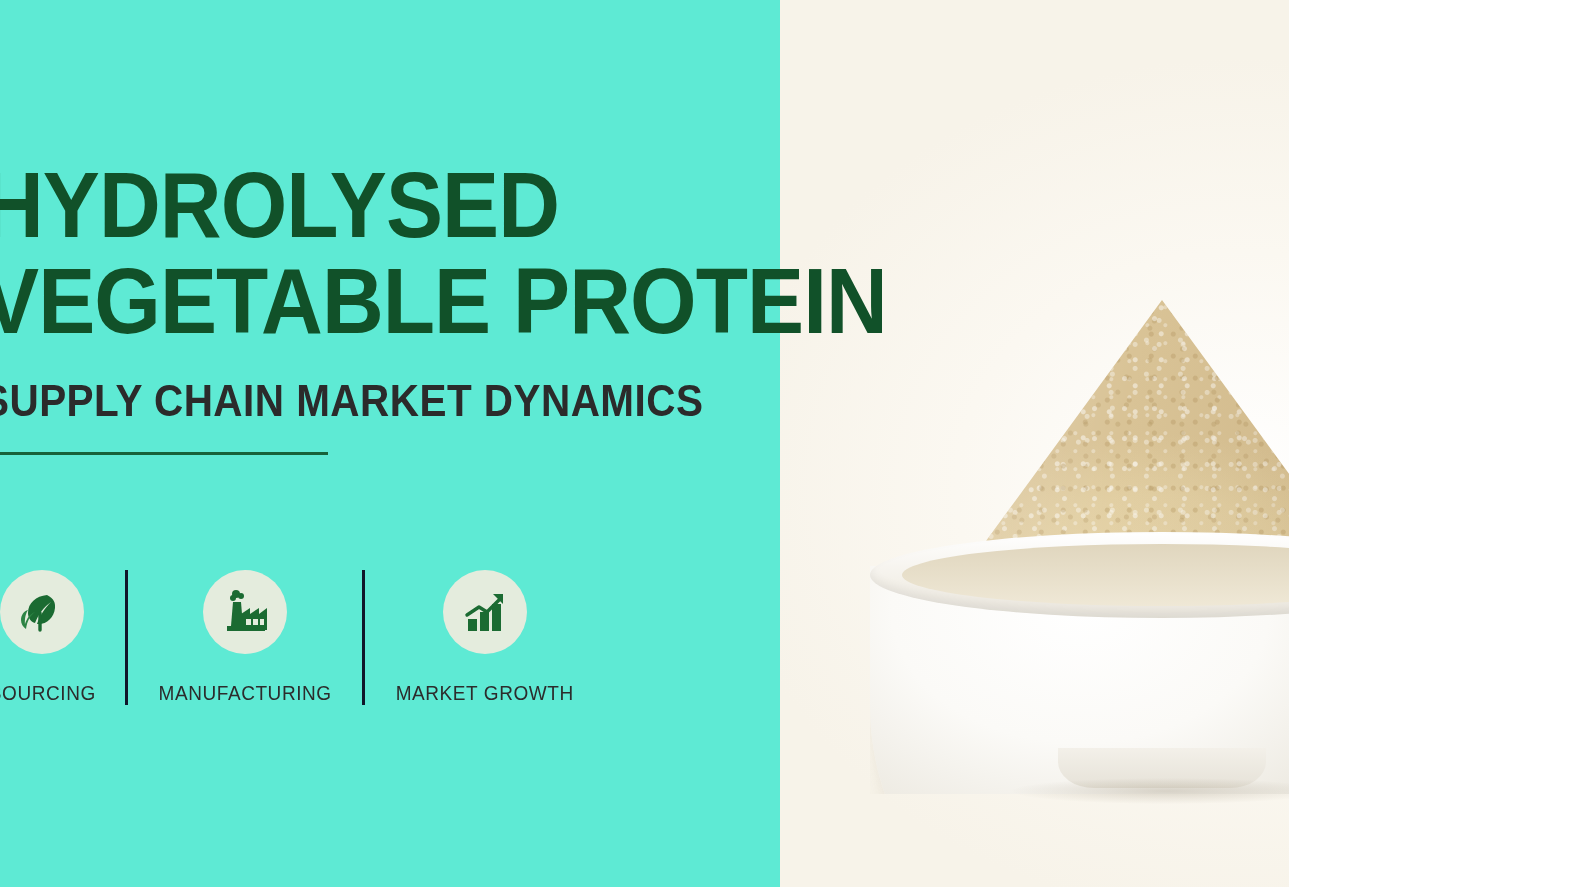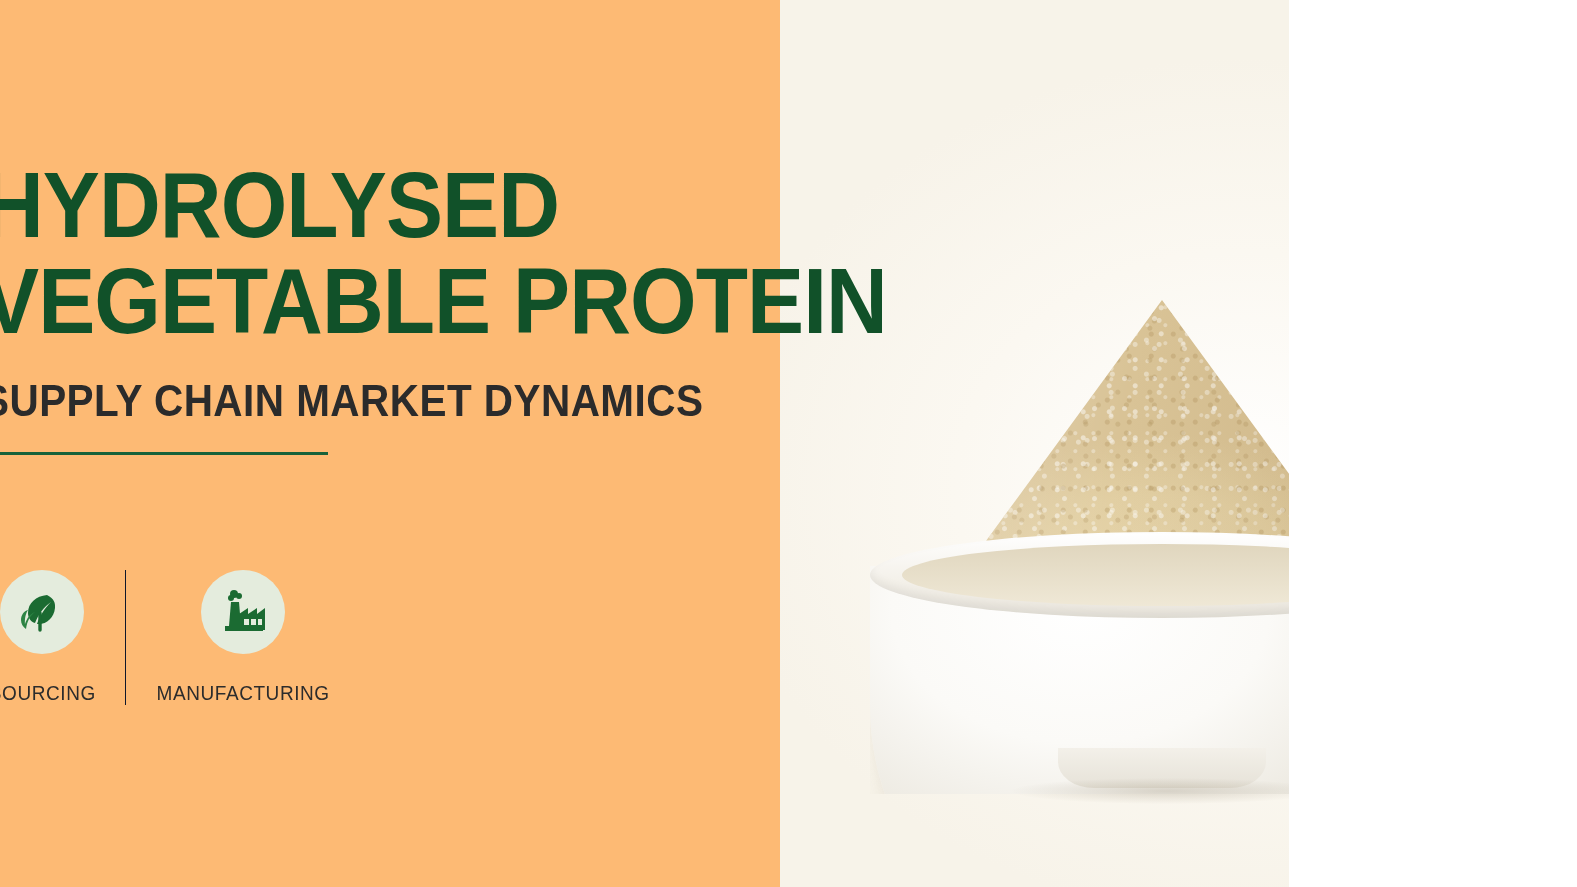--- a/index.html
+++ b/index.html
@@ -15,7 +15,7 @@
     position: relative;
     width: 1289px;
     height: 887px;
-    background: #fdba74;
+    background: #5eead4;
     overflow: hidden;
   }
 

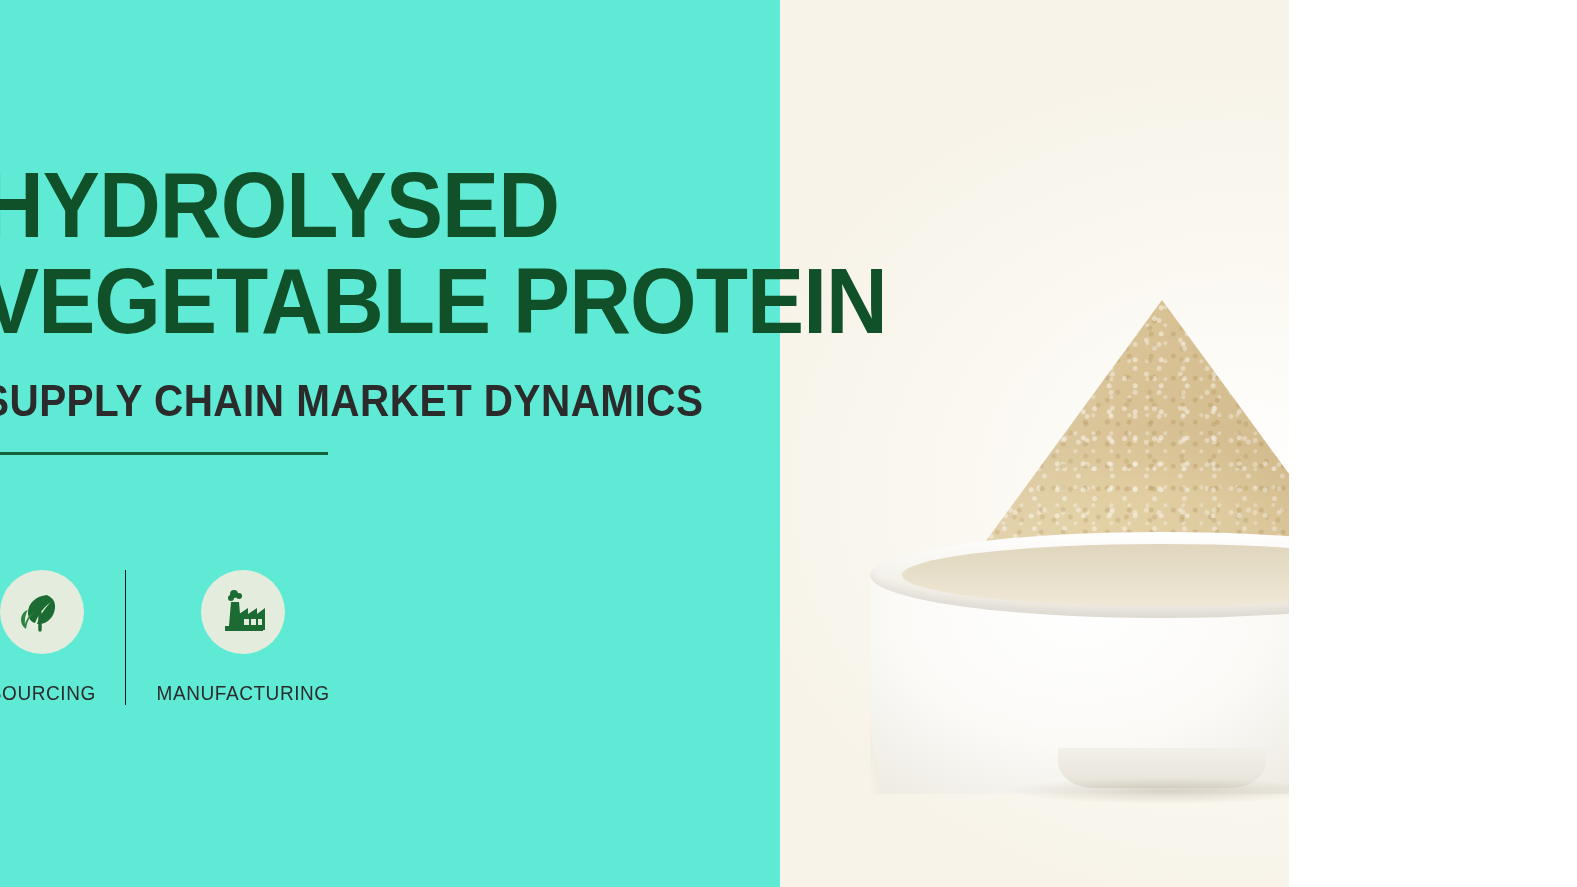--- a/index.html
+++ b/index.html
@@ -86,7 +86,7 @@
     padding: 0 26px;
     min-width: 150px;
   }
-  .icon-item + .icon-item { border-left: 1px solid #0f172a; }
+  .icon-item + .icon-item { border-left: 3px solid #0f172a; }
 
   .icon-circle {
     width: 84px;

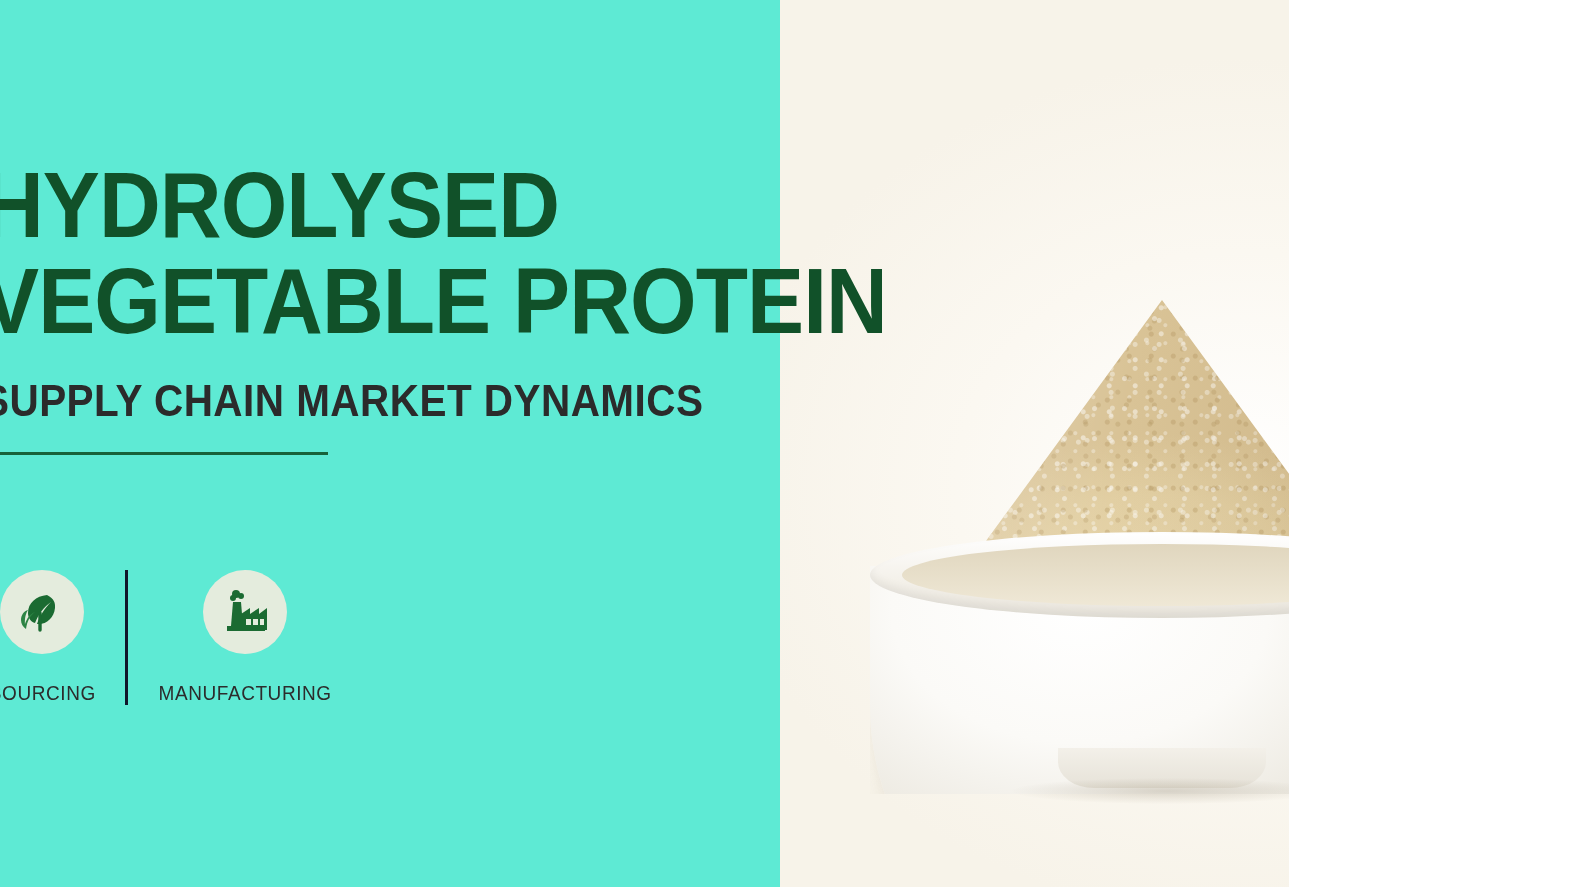--- a/index.html
+++ b/index.html
@@ -271,6 +271,18 @@
     </div>
 
 
+    <div class="icon-item">
+      <div class="icon-circle">
+        <svg width="52" height="52" viewBox="0 0 52 52">
+          <rect x="9" y="33" width="9" height="12" fill="#1b6b32"></rect>
+          <rect x="21" y="26" width="9" height="19" fill="#1b6b32"></rect>
+          <rect x="33" y="18" width="9" height="27" fill="#1b6b32"></rect>
+          <path d="M8 29L20 21l8 5 14-14" stroke="#1b6b32" stroke-width="3.4" fill="none" stroke-linecap="round" stroke-linejoin="round"></path>
+          <path d="M34 8h10v10z" fill="#1b6b32"></path>
+        </svg>
+      </div>
+      <div class="icon-label">MARKET GROWTH</div>
+    </div>
 
   </div>
 

